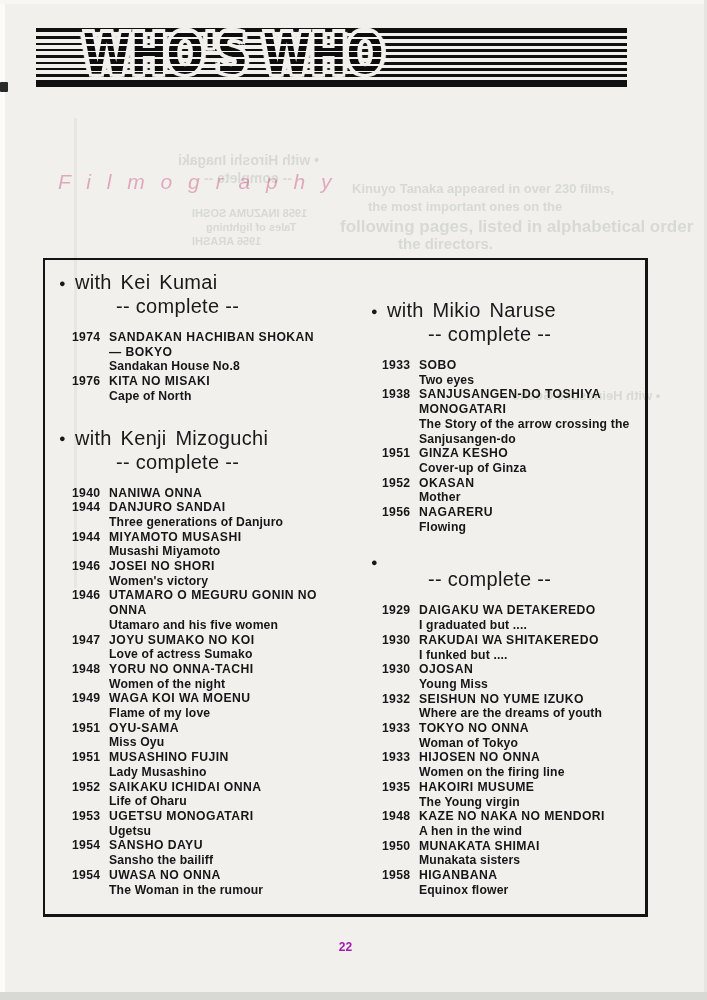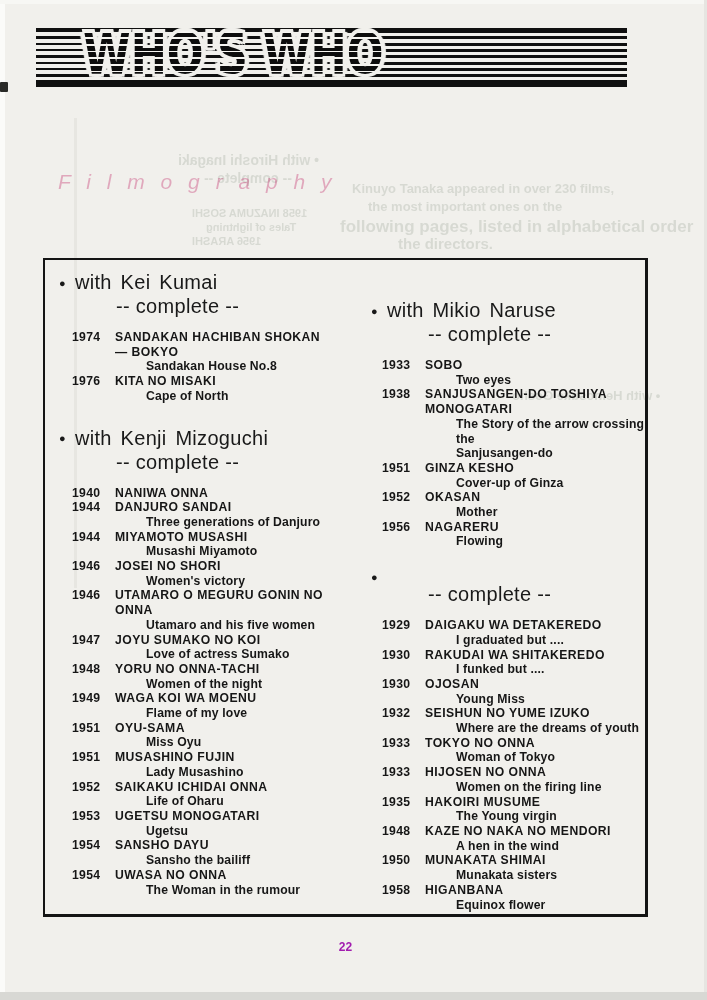--- a/index.html
+++ b/index.html
@@ -73,7 +73,7 @@
 
   .films{margin:12px 0 22px 13px;}
   .col-right .films{margin-left:11px;}
-  .film{display:grid;grid-template-columns:37px 1fr;column-gap:6px;
+  .film{display:grid;grid-template-columns:37px 1fr;column-gap:0;
     font-size:12.2px;line-height:14.7px;font-weight:700;color:#161616;}
   .film-year{letter-spacing:.3px;}
   .film-title{white-space:pre-line;letter-spacing:.45px;}

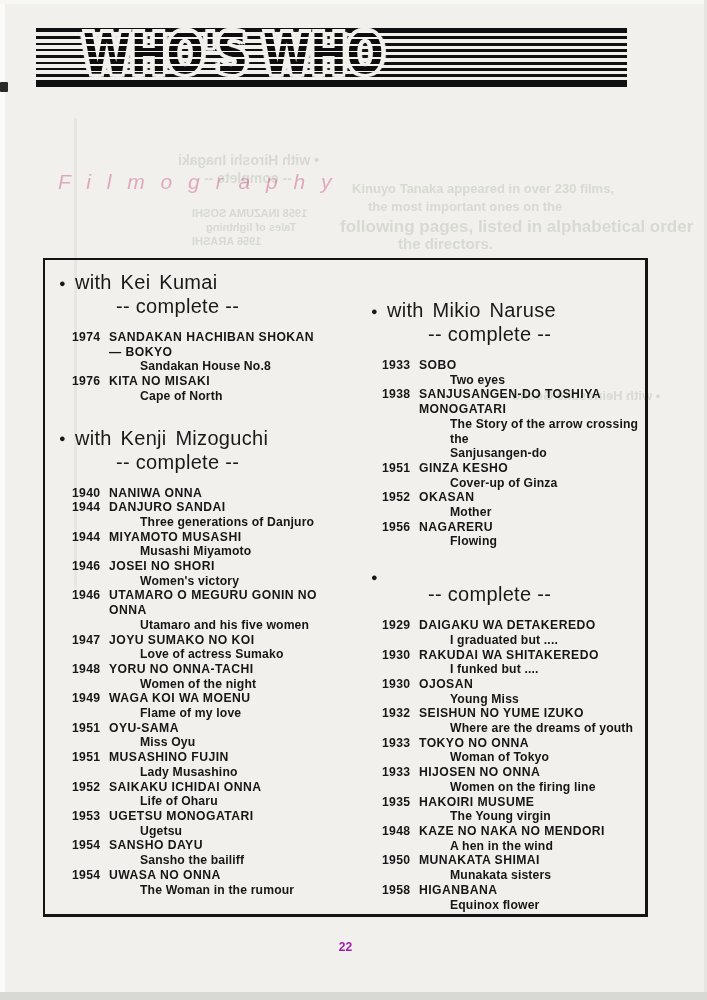--- a/index.html
+++ b/index.html
@@ -77,7 +77,7 @@
     font-size:12.2px;line-height:14.7px;font-weight:700;color:#161616;}
   .film-year{letter-spacing:.3px;}
   .film-title{white-space:pre-line;letter-spacing:.45px;}
-  .film-trans{white-space:pre-line;letter-spacing:.15px;margin-left:31px;}
+  .film-trans{white-space:pre-line;letter-spacing:.15px;}
 
   .pagenum{position:absolute;left:43px;top:940px;width:605px;text-align:center;
     font-size:12px;font-weight:700;color:#a21caf;}

